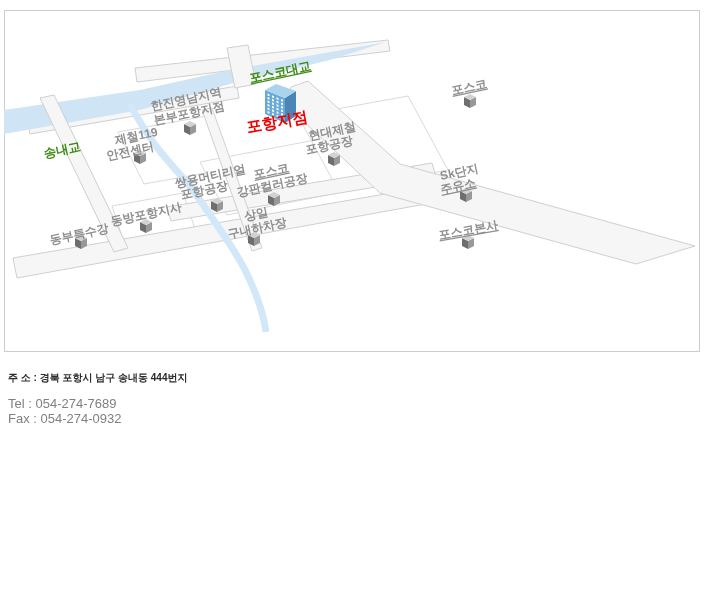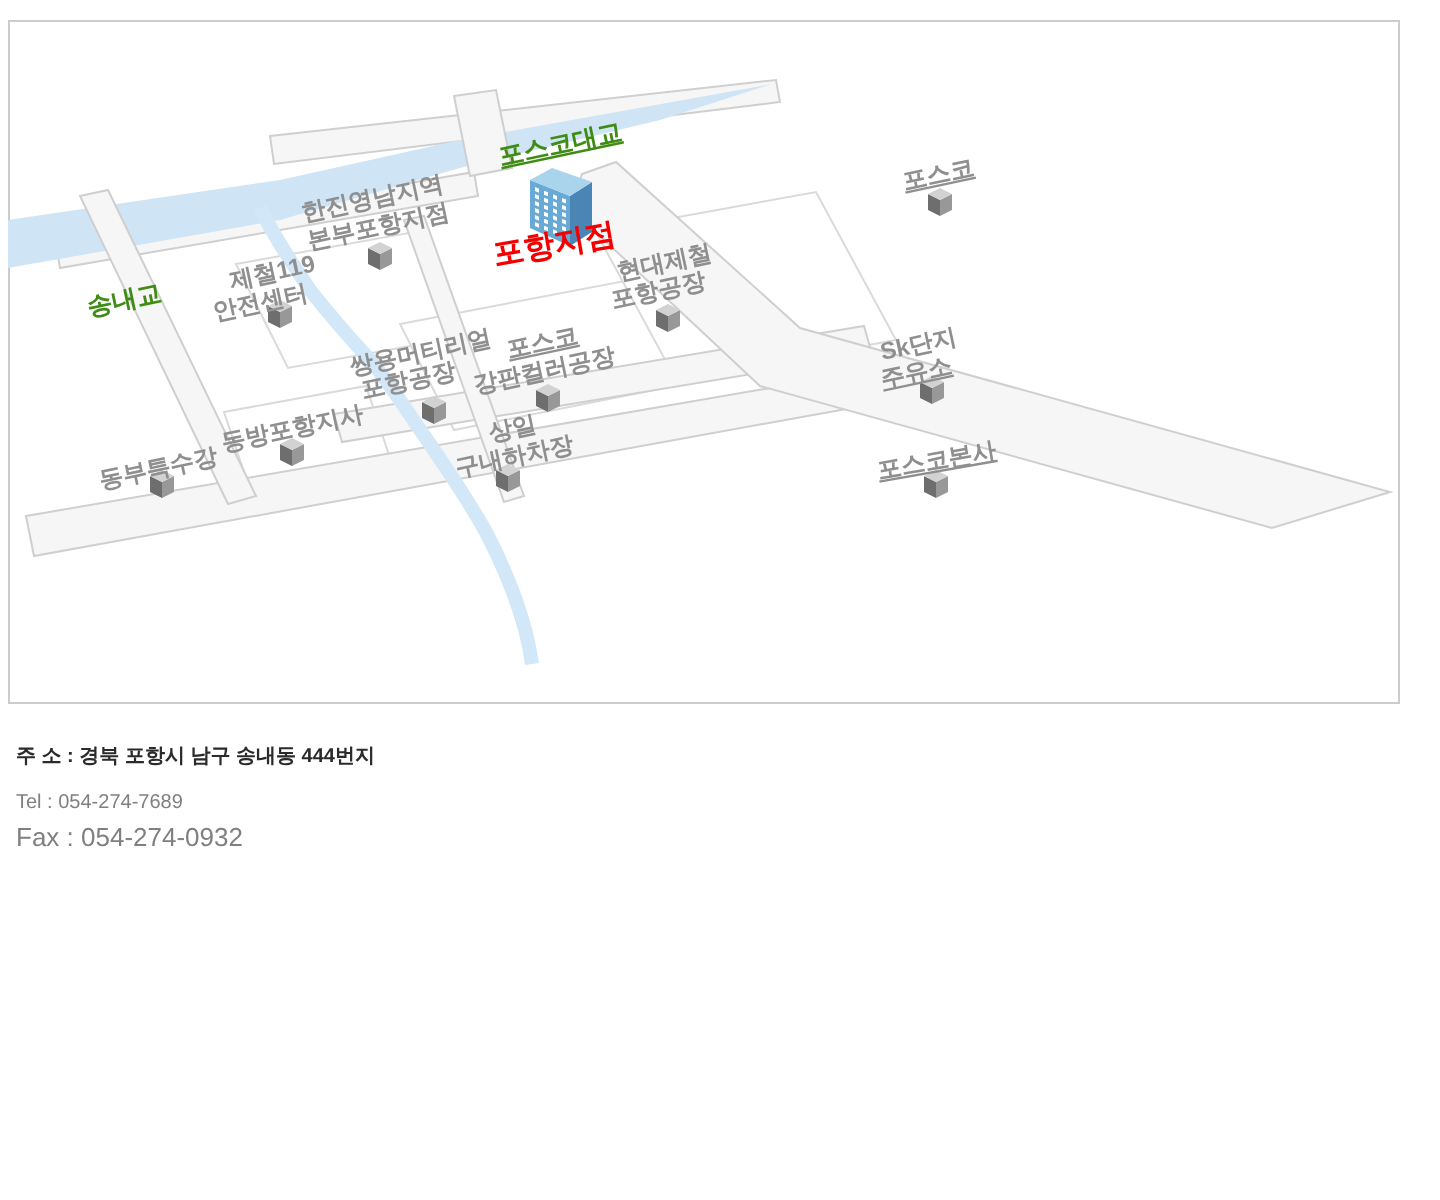--- a/index.html
+++ b/index.html
@@ -18,7 +18,7 @@
   text{font-family:"Liberation Sans","DejaVu Sans",sans-serif;}
   .info-line{position:absolute;left:8px;white-space:pre;}
   .addr{top:371px;font-size:10px;font-weight:bold;color:#2b2b2b;}
-  .tel{top:396px;font-size:10px;color:#808080;}
+  .tel{top:396px;font-size:13px;color:#808080;}
   .fax{top:411px;font-size:13px;color:#808080;}
 </style>
 </head>

